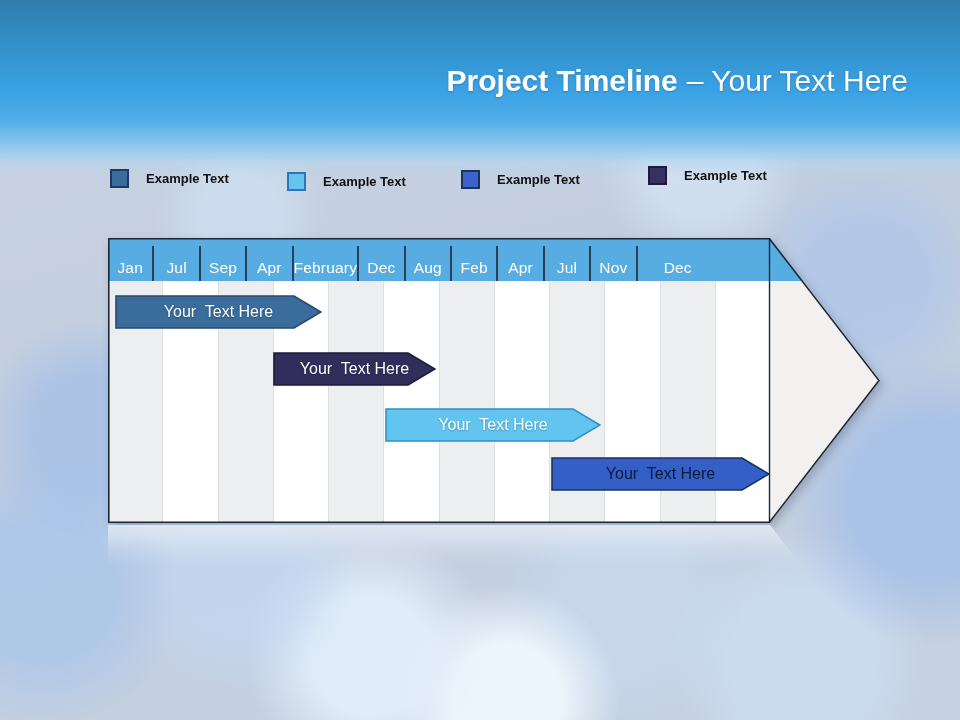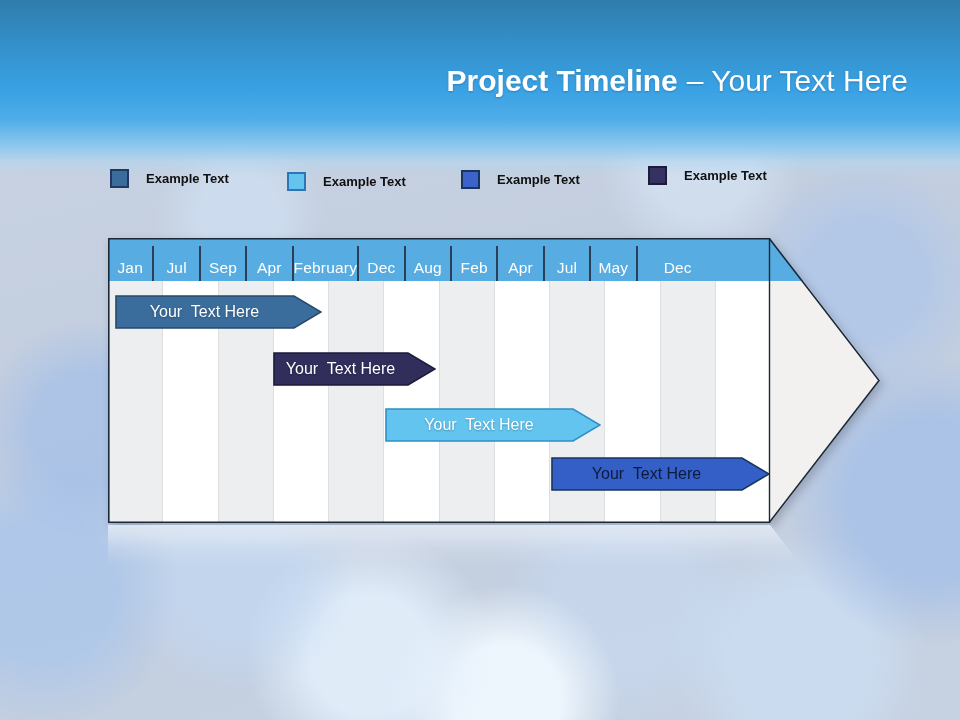--- a/index.html
+++ b/index.html
@@ -127,7 +127,7 @@
         <div class="month">Feb</div>
         <div class="month">Apr</div>
         <div class="month">Jul</div>
-        <div class="month">May</div>
+        <div class="month">Nov</div>
         <div class="month">Dec</div>
       </div>
       <div class="cols">

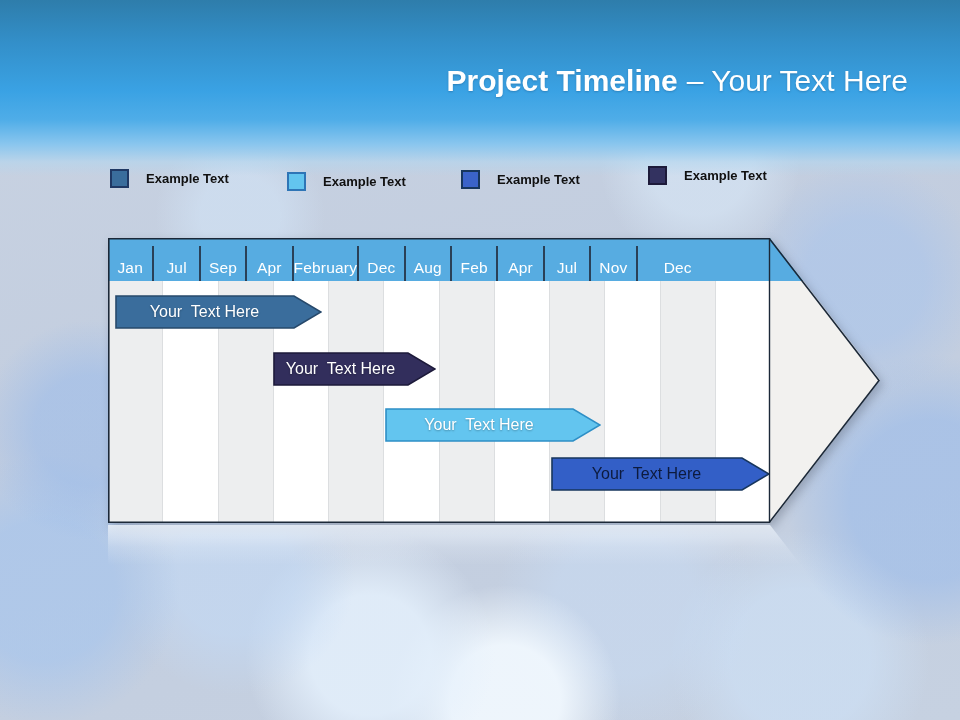--- a/index.html
+++ b/index.html
@@ -67,7 +67,7 @@
   .tl-outline{position:absolute;left:0;top:0;pointer-events:none;}
 
   
-  .bar{position:absolute;height:34px;}
+  .bar{position:absolute;height:34px;padding-left:28px;}
   .bar svg{position:absolute;left:0;top:0;}
   .bar .bar-label{position:absolute;left:0;top:0;right:28px;height:34px;line-height:34px;
                   text-align:center;font-size:16px;white-space:pre;

